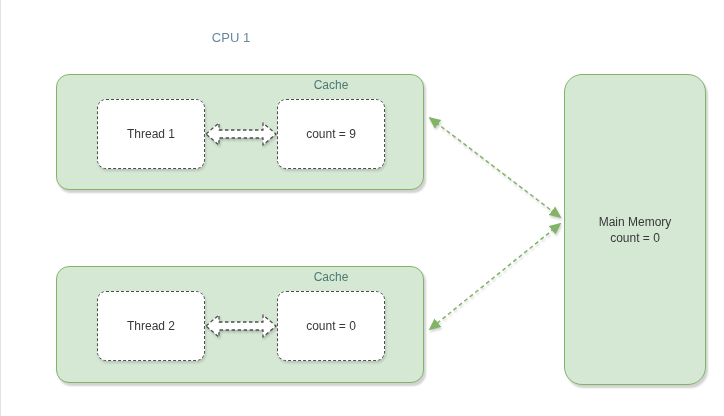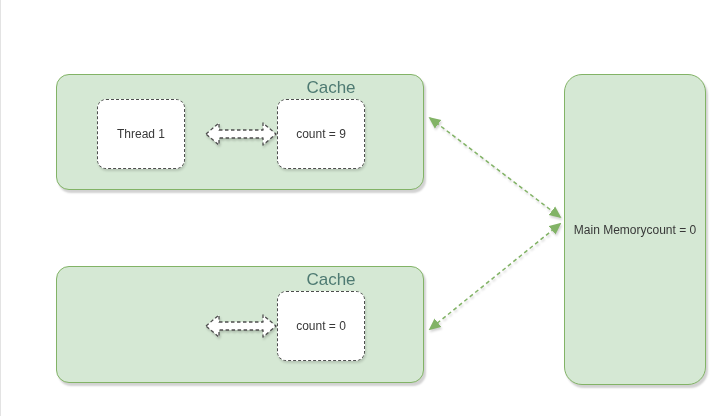--- a/index.html
+++ b/index.html
@@ -102,6 +102,7 @@
 
 <div class="canvas">
 
+  <div class="cpu-title t1">CPU 1</div>
   <div class="cpu-box b1">
     <div class="cache-label">Cache</div>
     <div class="dashed-box thread">

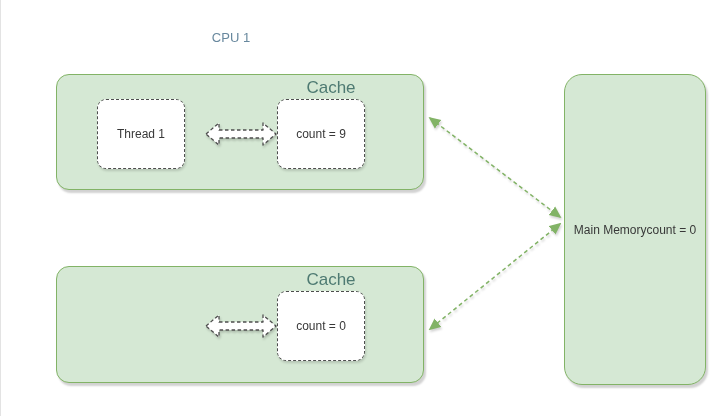--- a/index.html
+++ b/index.html
@@ -45,7 +45,7 @@
     width: 108px;
     text-align: center;
     color: #4e7a72;
-    font-size: 17px;
+    font-size: 12px;
   }
   .dashed-box {
     position: absolute;

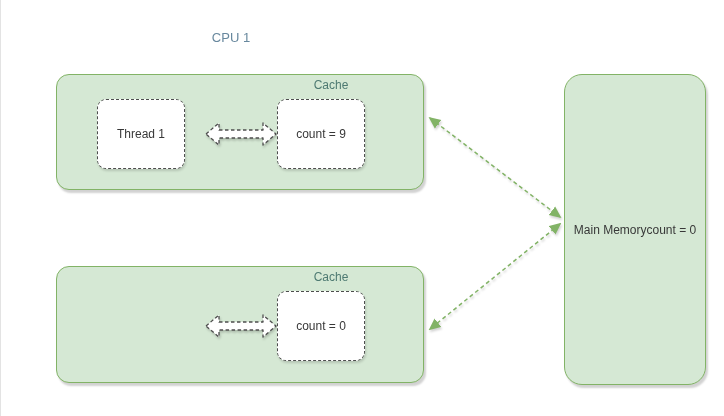--- a/index.html
+++ b/index.html
@@ -50,7 +50,7 @@
   .dashed-box {
     position: absolute;
     top: 24px;
-    width: 88px;
+    width: 108px;
     height: 70px;
     background: #ffffff;
     border: 1.5px dashed #4d4d4d;

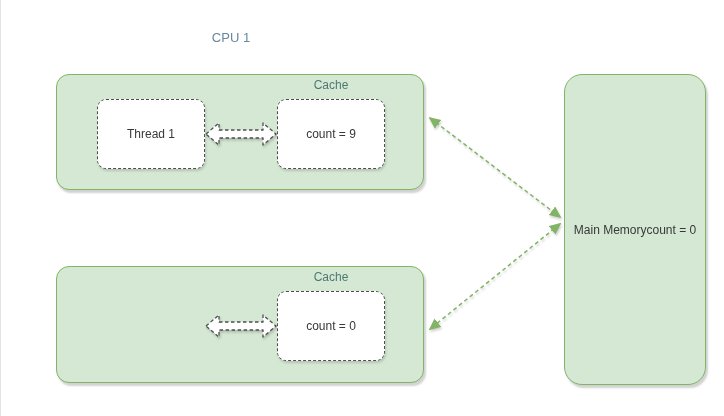--- a/index.html
+++ b/index.html
@@ -82,7 +82,7 @@
     border-radius: 18px;
     box-shadow: 2px 3px 2px rgba(0,0,0,0.18);
     display: flex;
-    flex-direction: row;
+    flex-direction: column;
     align-items: center;
     justify-content: center;
     line-height: 16px;

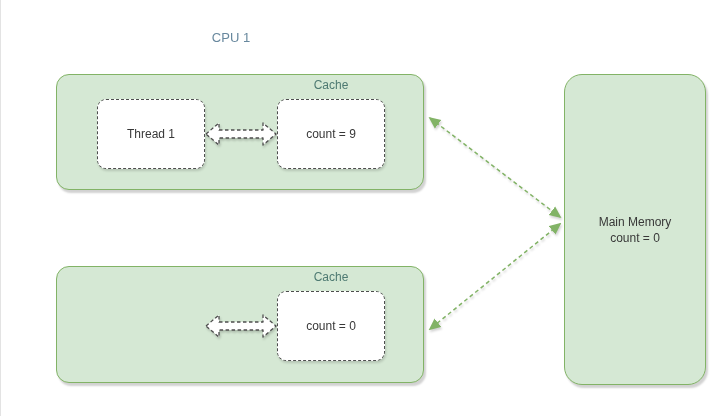--- a/index.html
+++ b/index.html
@@ -118,6 +118,9 @@
 
   <div class="cpu-box b2">
     <div class="cache-label">Cache</div>
+    <div class="dashed-box thread">
+      <span>Thread 2</span>
+    </div>
     <svg class="double-arrow" viewBox="0 0 72 24" aria-hidden="true">
       <path d="M1,12 L14,1 L14,8 L58,8 L58,1 L71,12 L58,23 L58,16 L14,16 L14,23 Z" fill="#ffffff" stroke="#4d4d4d" stroke-width="1.3" stroke-dasharray="3.5 2.5" stroke-linejoin="round"></path>
     </svg>

